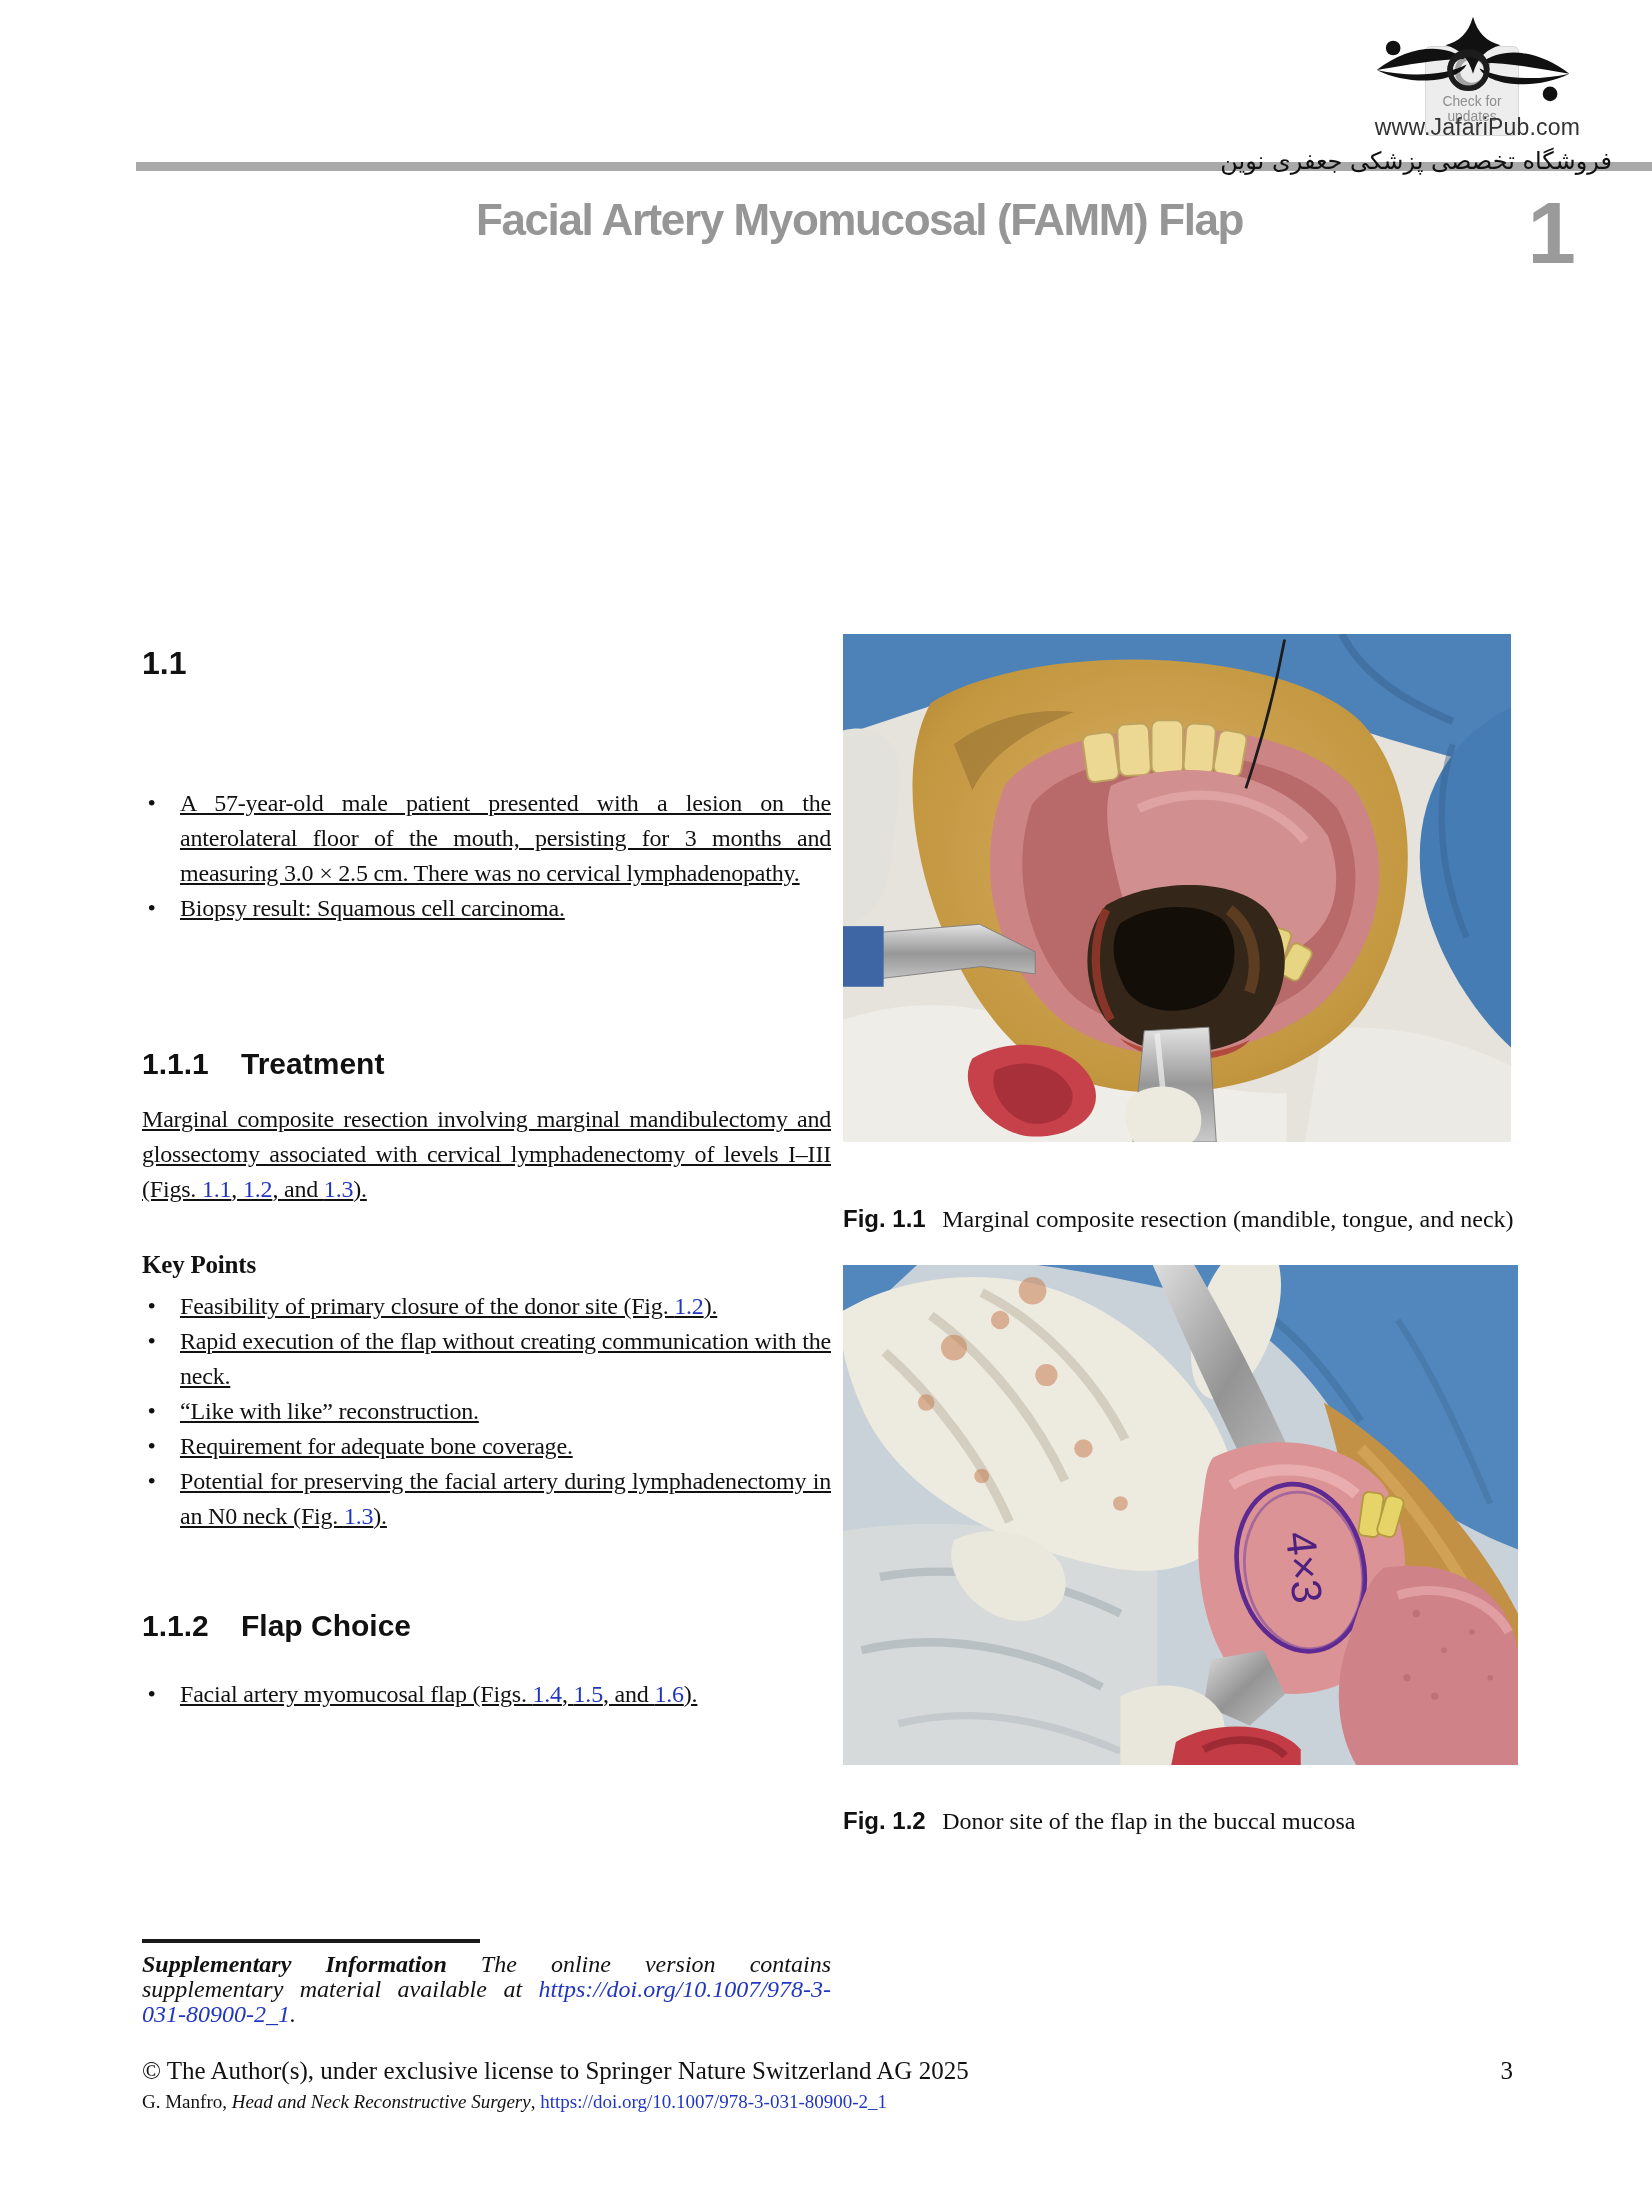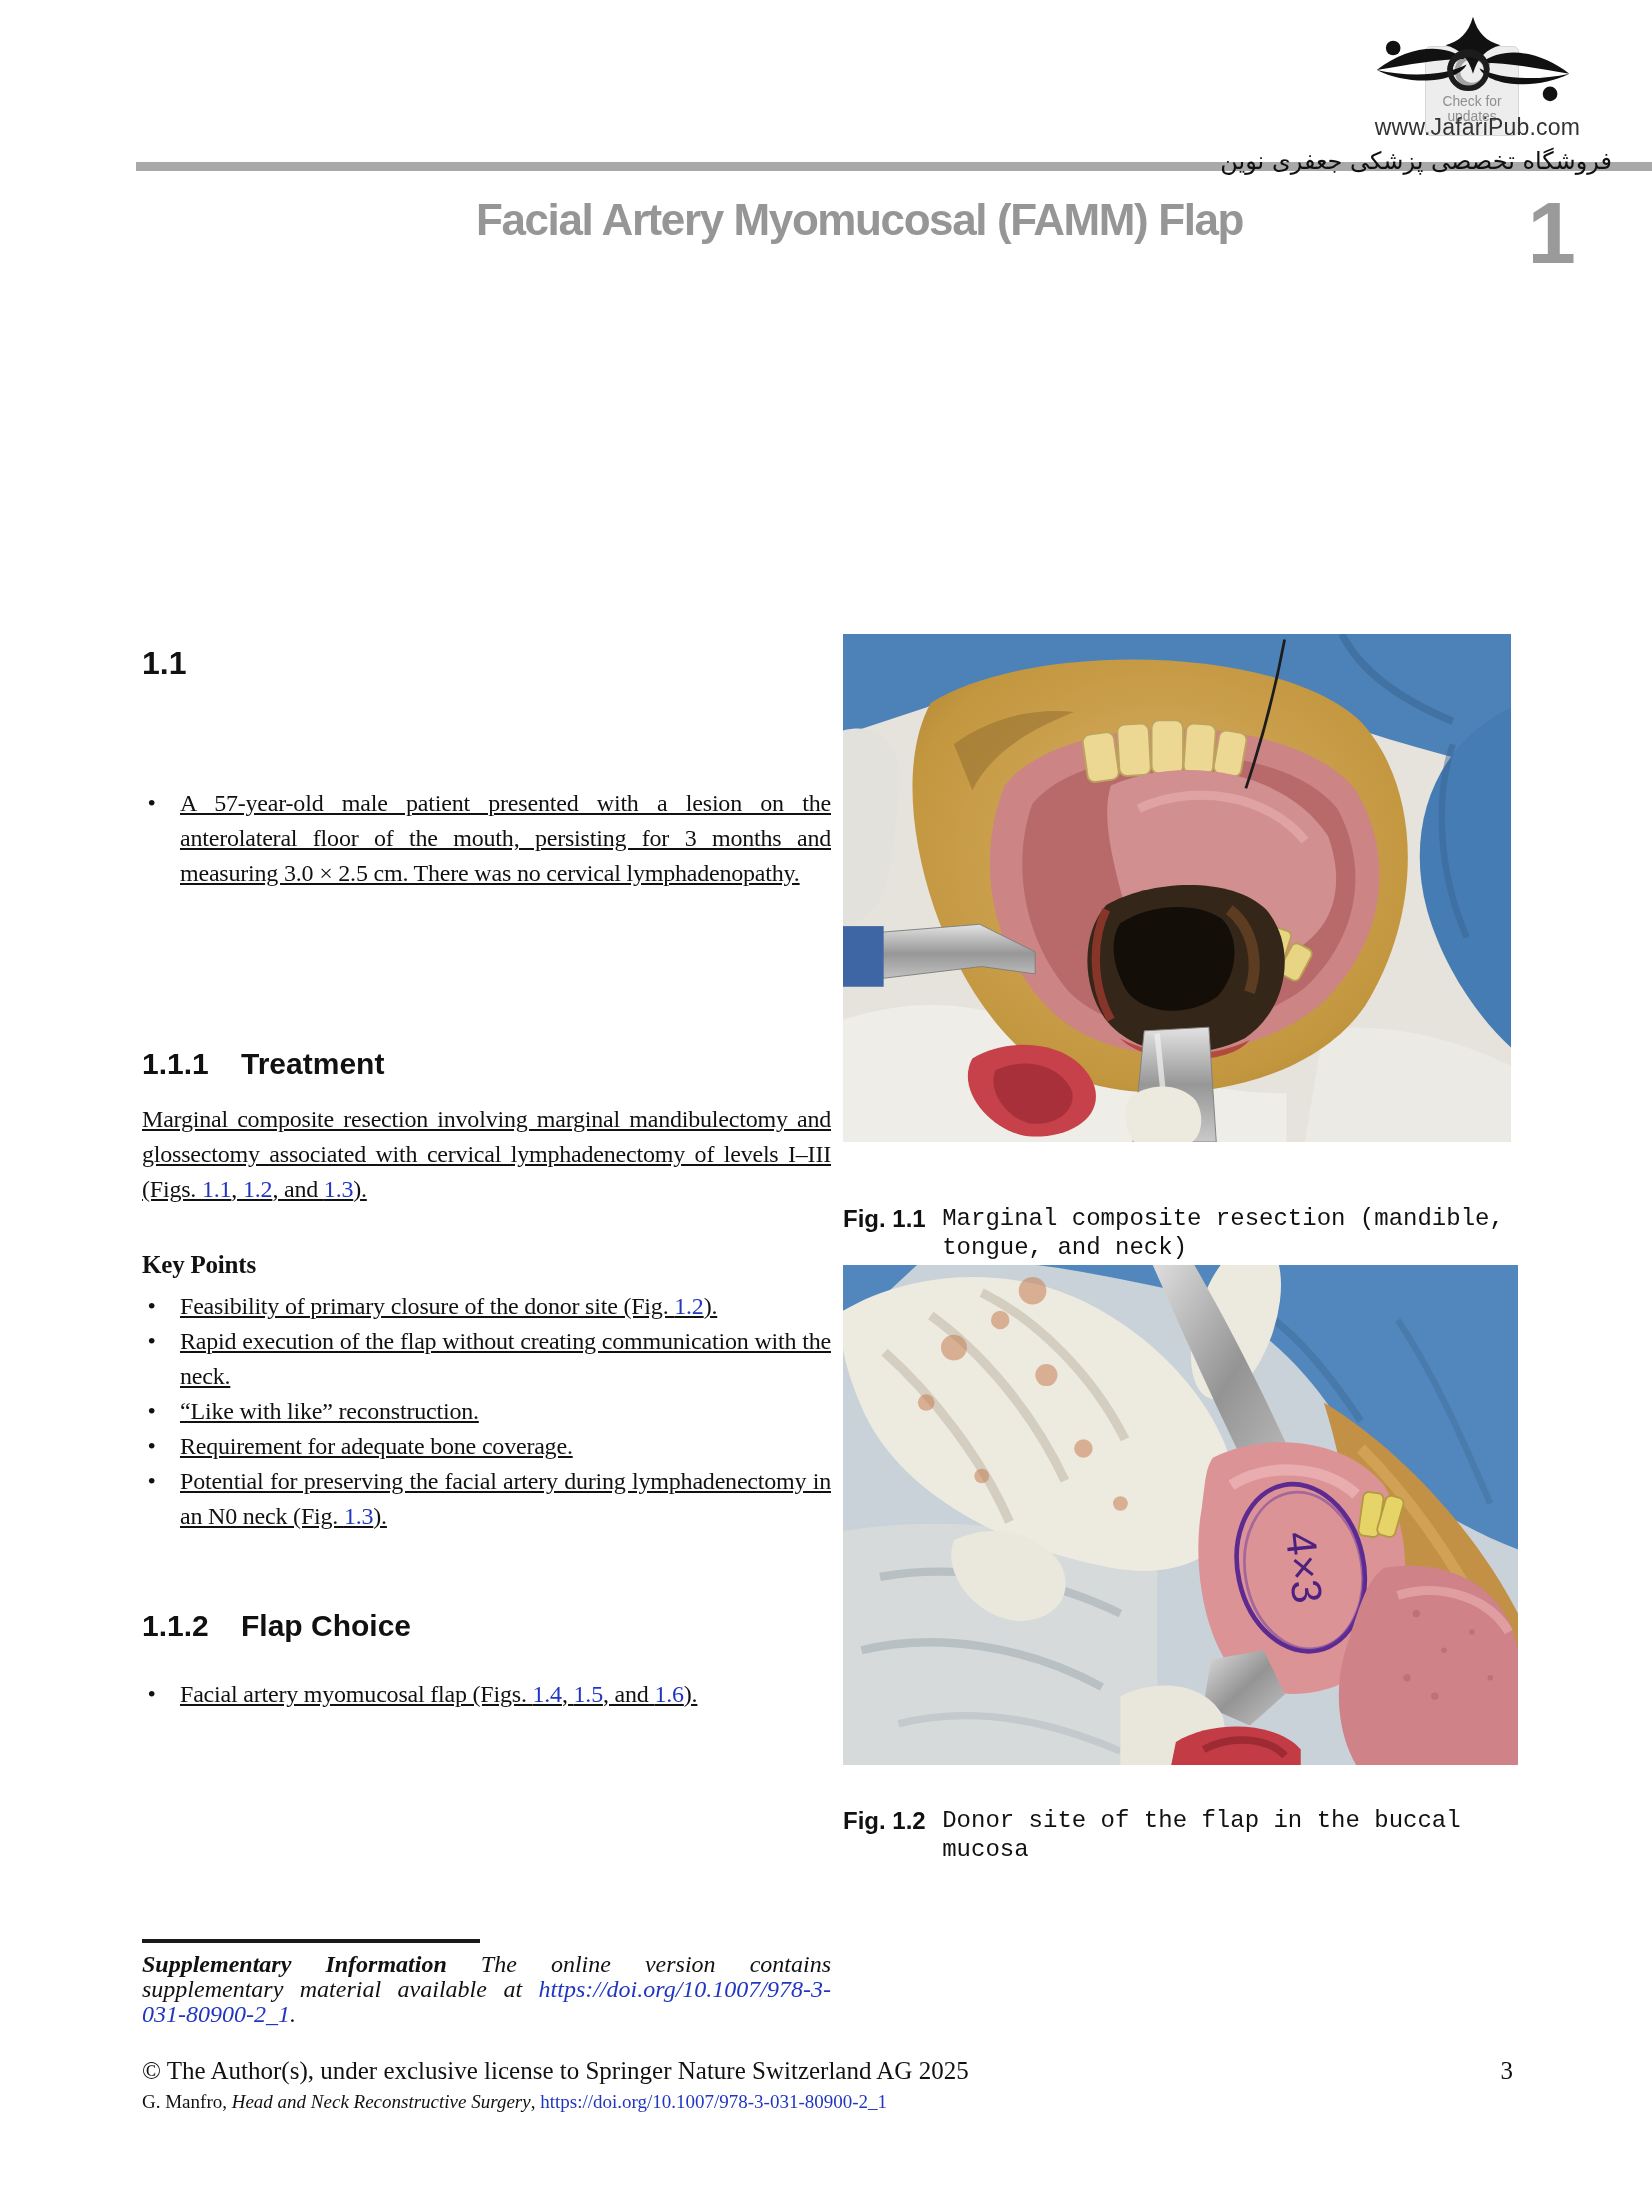--- a/index.html
+++ b/index.html
@@ -109,6 +109,7 @@
 
   <ul class="lcol blt body-txt" style="top:786px;">
     <li><span>A 57-year-old male patient presented with a lesion on the anterolateral floor of the mouth, persisting for 3 months and measuring 3.0 × 2.5 cm. There was no cervical lymphadenopathy.</span></li>
+    <li><span>Biopsy result: Squamous cell carcinoma.</span></li>
   </ul>
 
   <div class="lcol sec-head h2" style="top:1045px;">

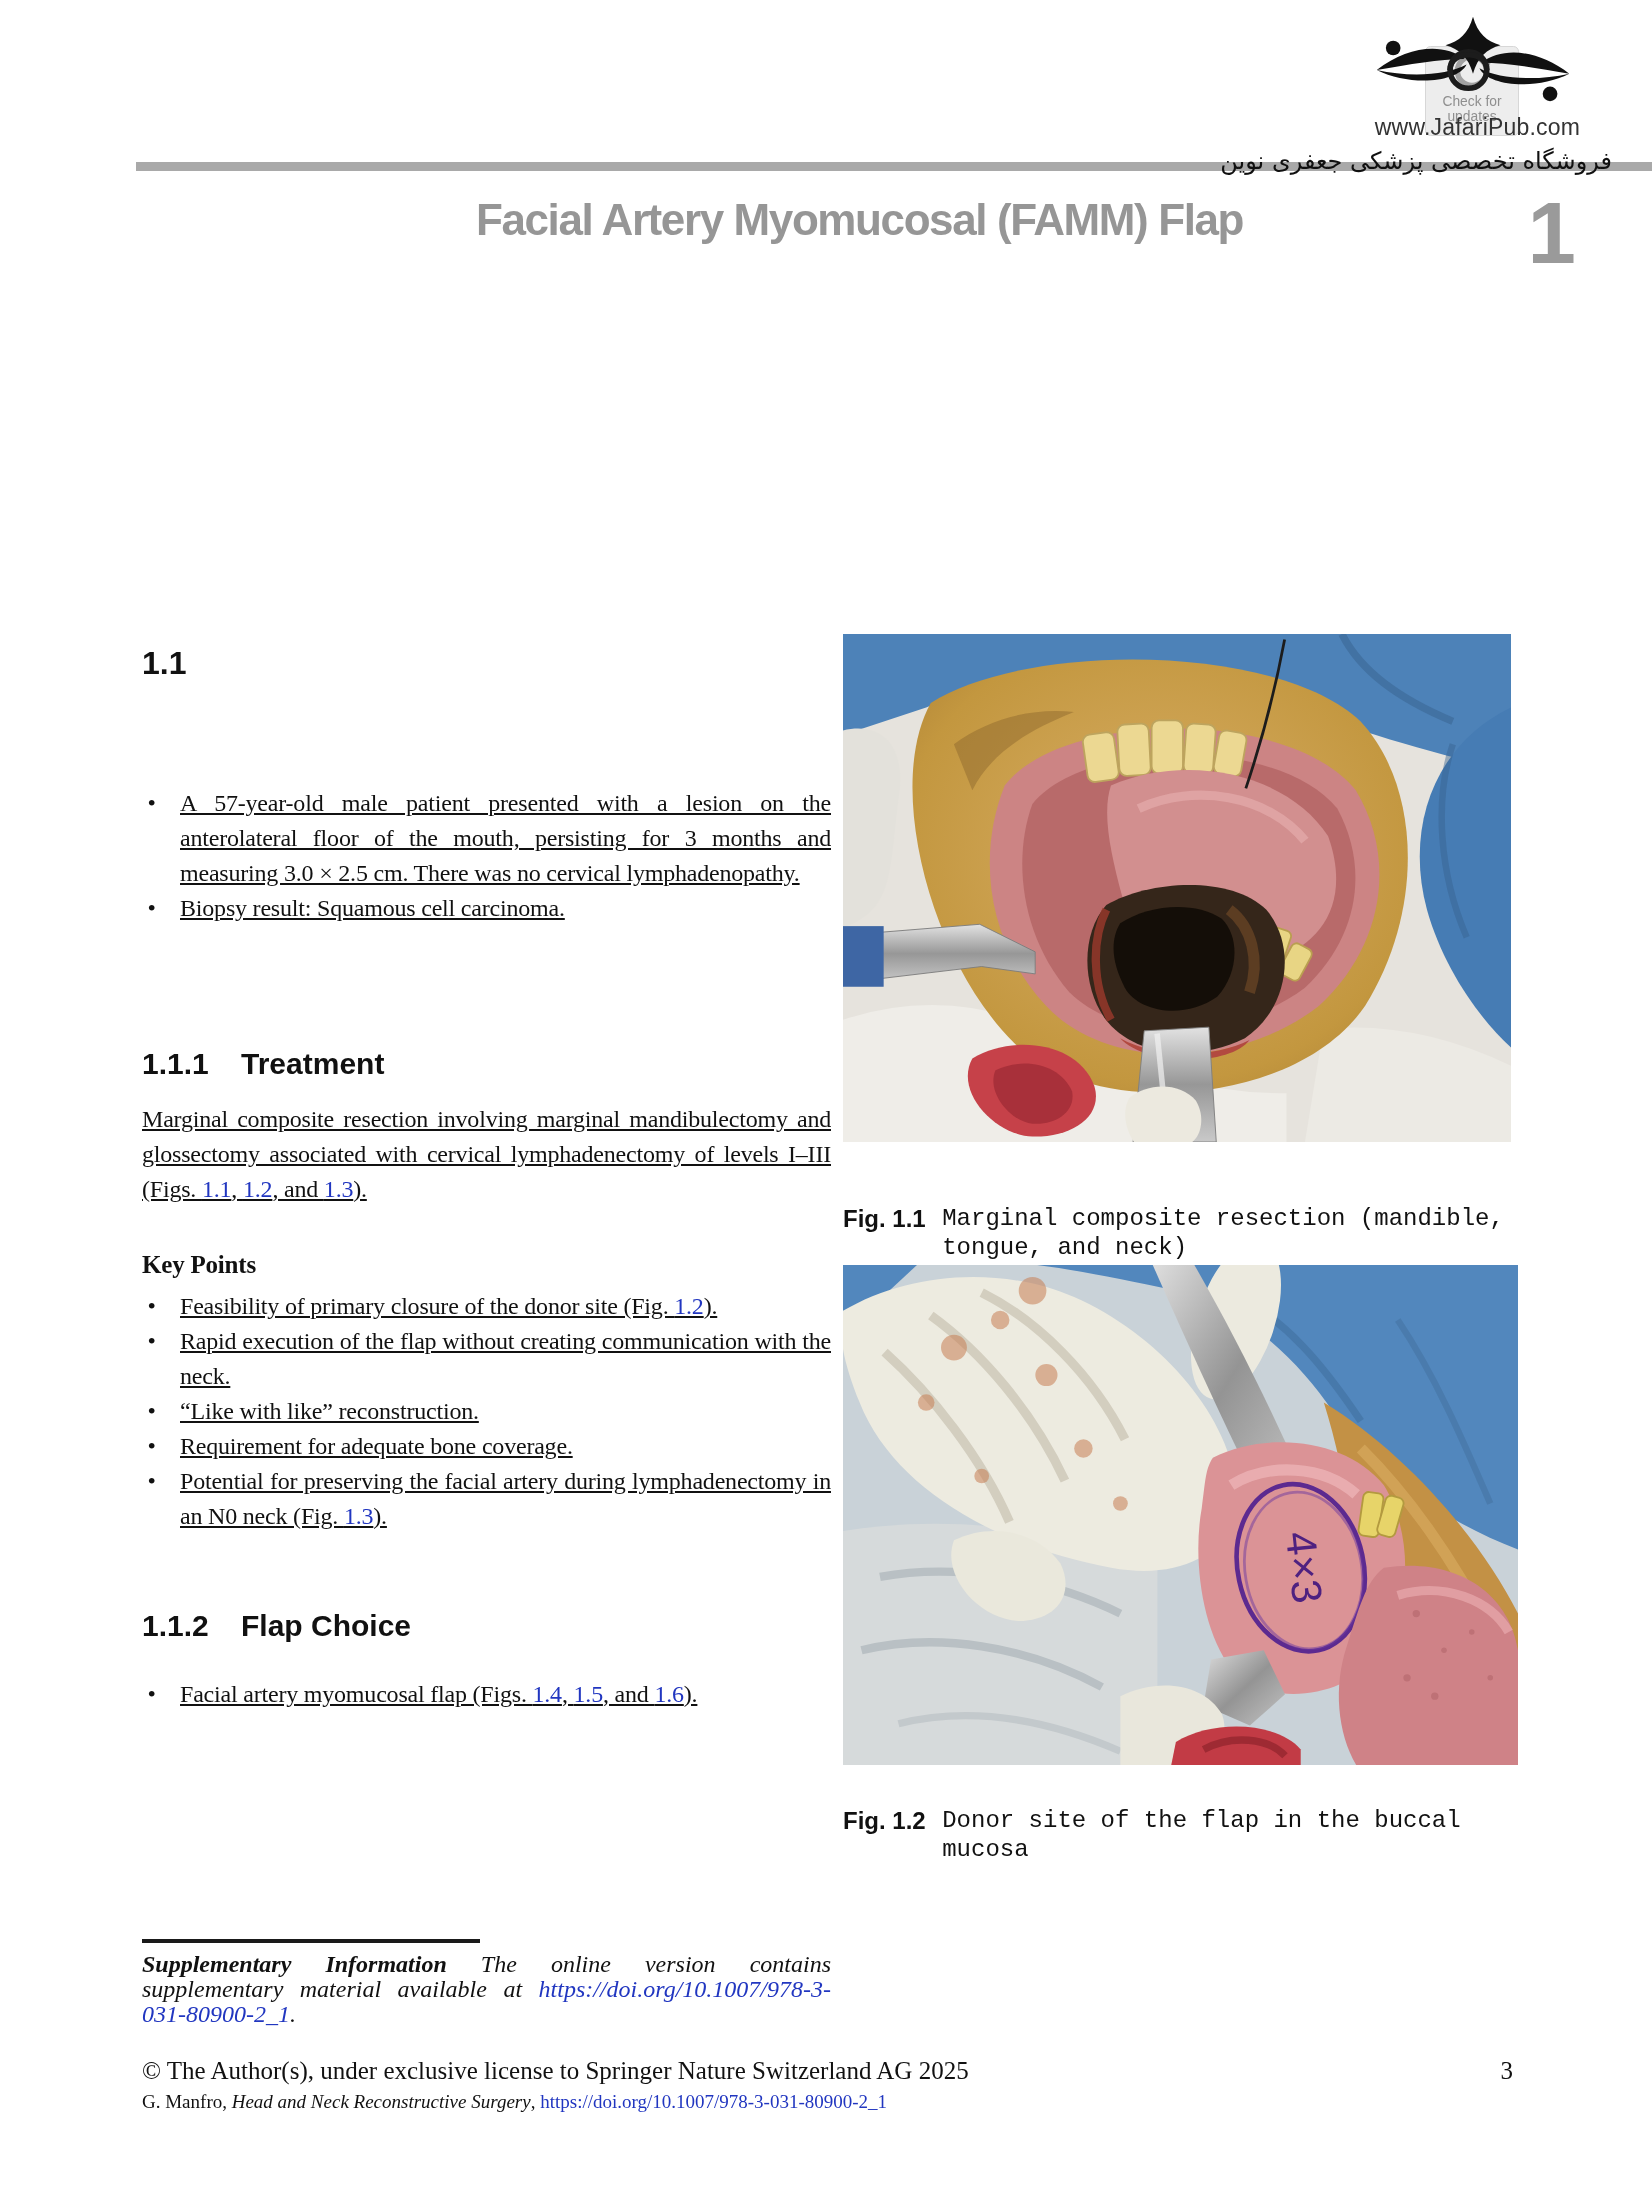--- a/index.html
+++ b/index.html
@@ -63,7 +63,7 @@
     font-size:24px;line-height:28.5px;
   }
   .caption .flabel{font-family:"Liberation Sans",sans-serif;font-weight:700;white-space:nowrap;}
-  .caption .ftext{font-family:Liberation Mono, monospace;}
+  .caption .ftext{font-family:Liberation Serif, serif;}
   
   .fn-rule{position:absolute;left:142px;top:1939px;width:338px;height:3.7px;background:#1a1a1a;}
   .footnote{position:absolute;left:142px;top:1952px;width:689px;font-size:24px;line-height:25px;text-align:justify;font-style:italic;}

